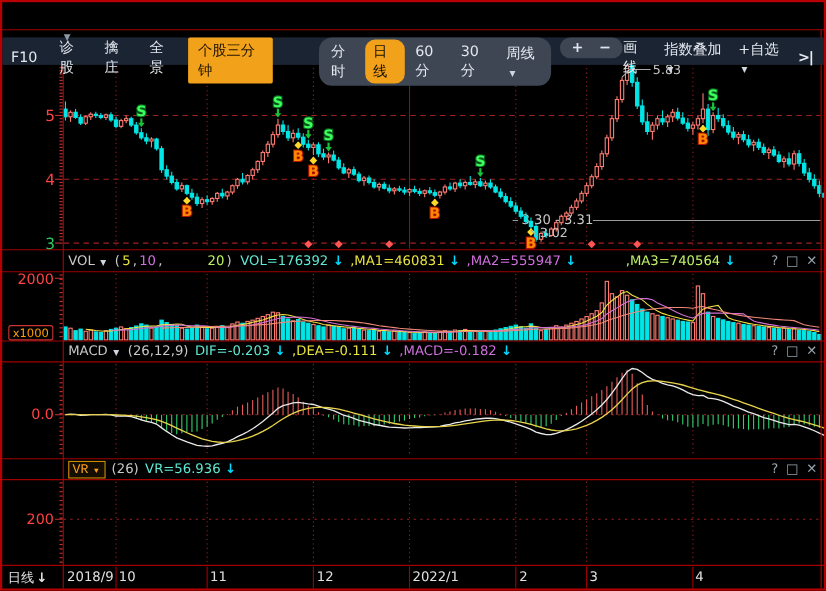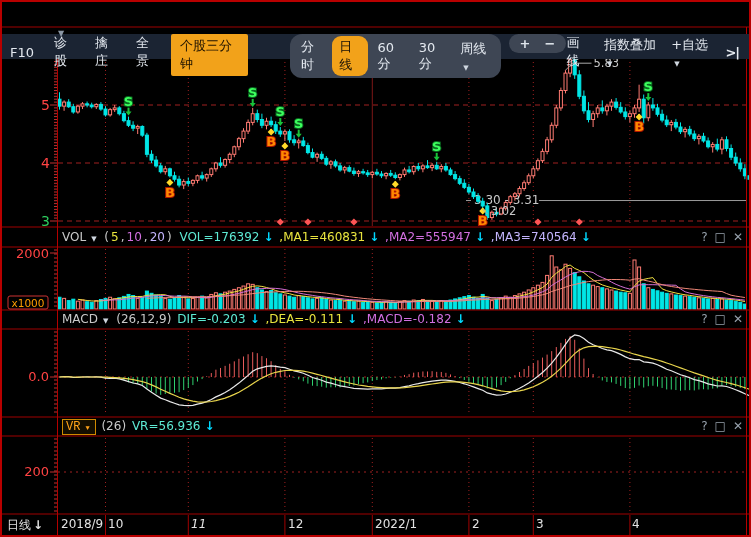--- a/index.html
+++ b/index.html
@@ -30,7 +30,7 @@
   .hdr-macd{top:312px;}
   .hdr-vr{top:419px;}
   .c-white{color:#5eead4;} .c-gray{color:#c9c9c9;}
-  .c-yellow{color:#e9e43e;} .c-violet{color:#d26fe0;} .c-salmon{color:#c4b5fd;}
+  .c-yellow{color:#e9e43e;} .c-violet{color:#d26fe0;} .c-salmon{color:#bef264;margin-left:39px;}
   .c-arrow{color:#00d9ff;font-weight:bold;margin:0 2px;}
   .vr-chip{display:inline-block;border:1px solid #cf8a00;color:#ffa21a;padding:0 3px;
            margin-right:4px;background:#140e00;font-family:Liberation Mono, monospace;}

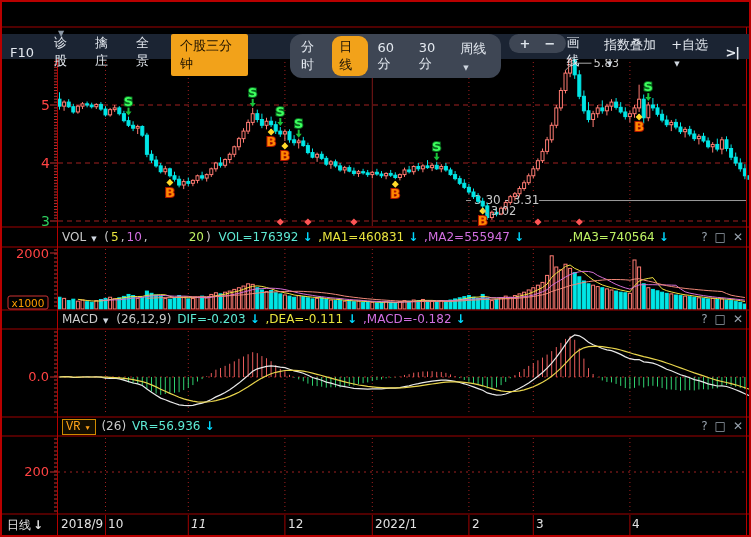--- a/index.html
+++ b/index.html
@@ -1002,7 +1002,7 @@
   <span class="dl-box"><span>日线</span><span class="dl-arrow">↓</span></span>
   <span class="month-label" style="left: 61px;">2018/9</span>
   <span class="month-label" style="left: 108px;">10</span>
-  <span class="month-label" style="left: 191px; font-style: italic;">11</span>
+  <span class="month-label" style="left: 191px;">11</span>
   <span class="month-label" style="left: 288px;">12</span>
   <span class="month-label" style="left: 375px;">2022/1</span>
   <span class="month-label" style="left: 472px;">2</span>

